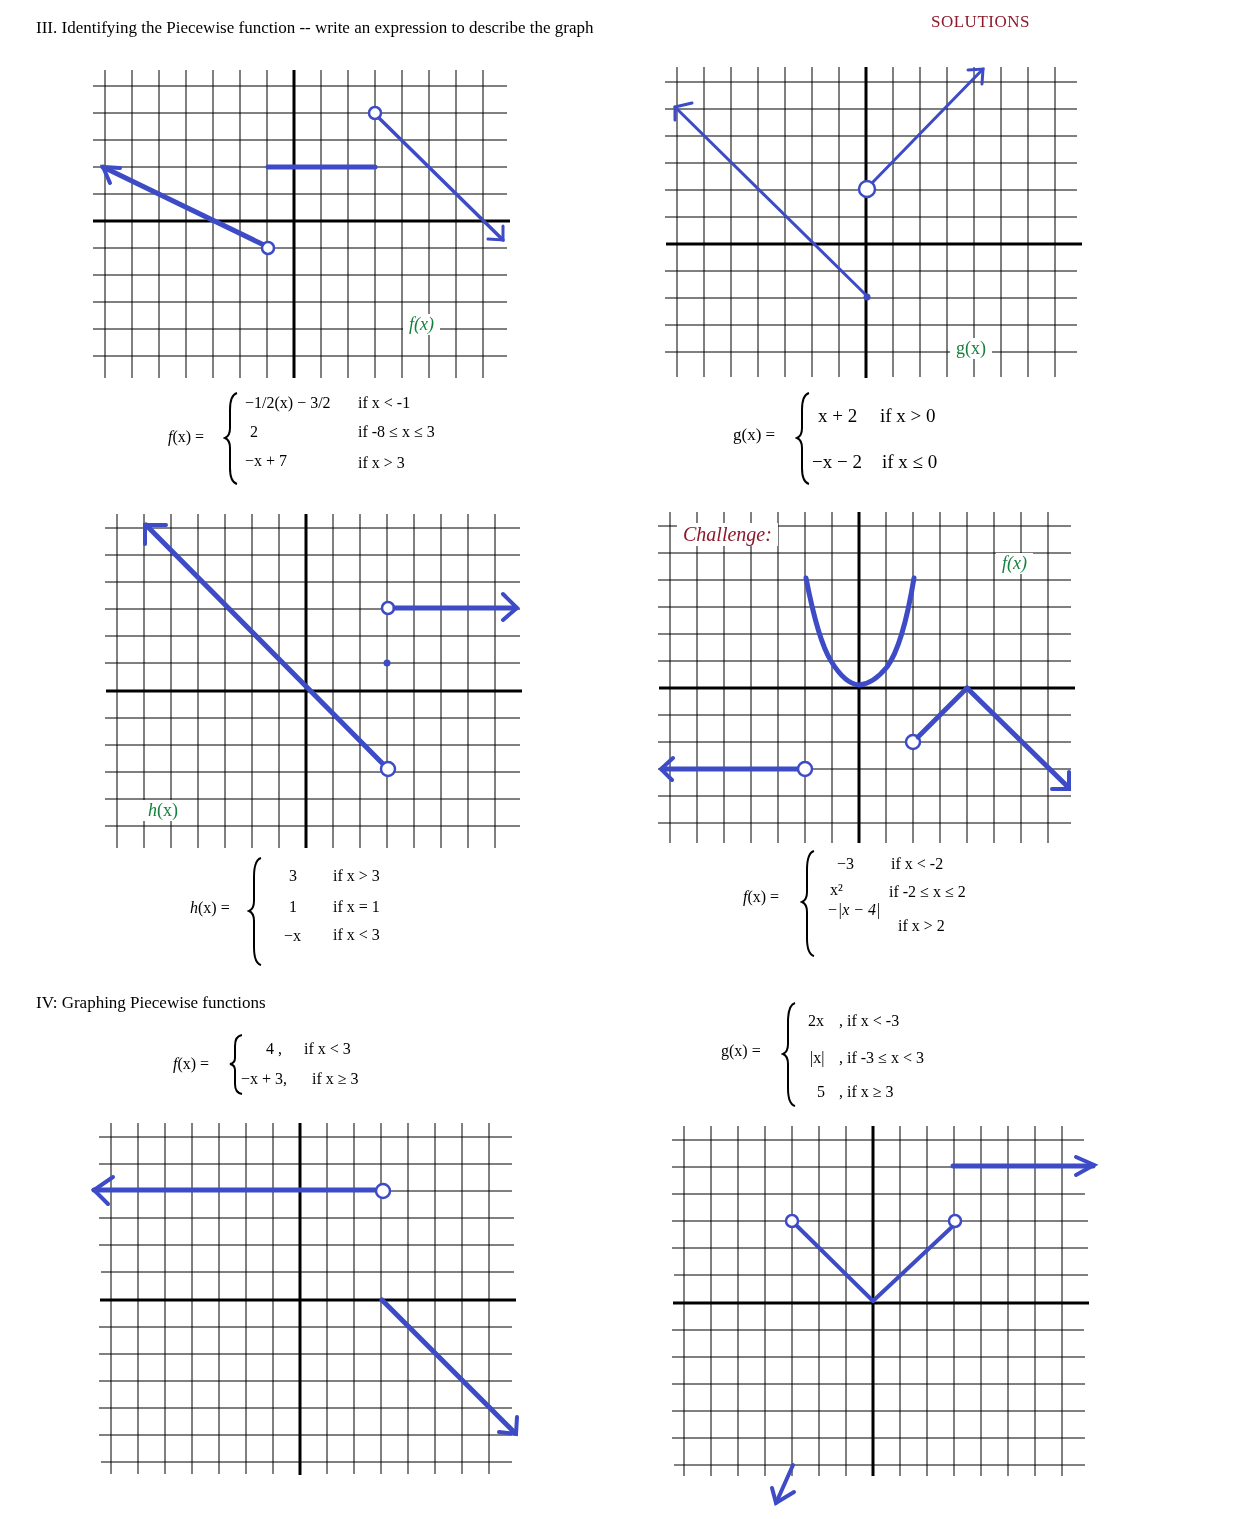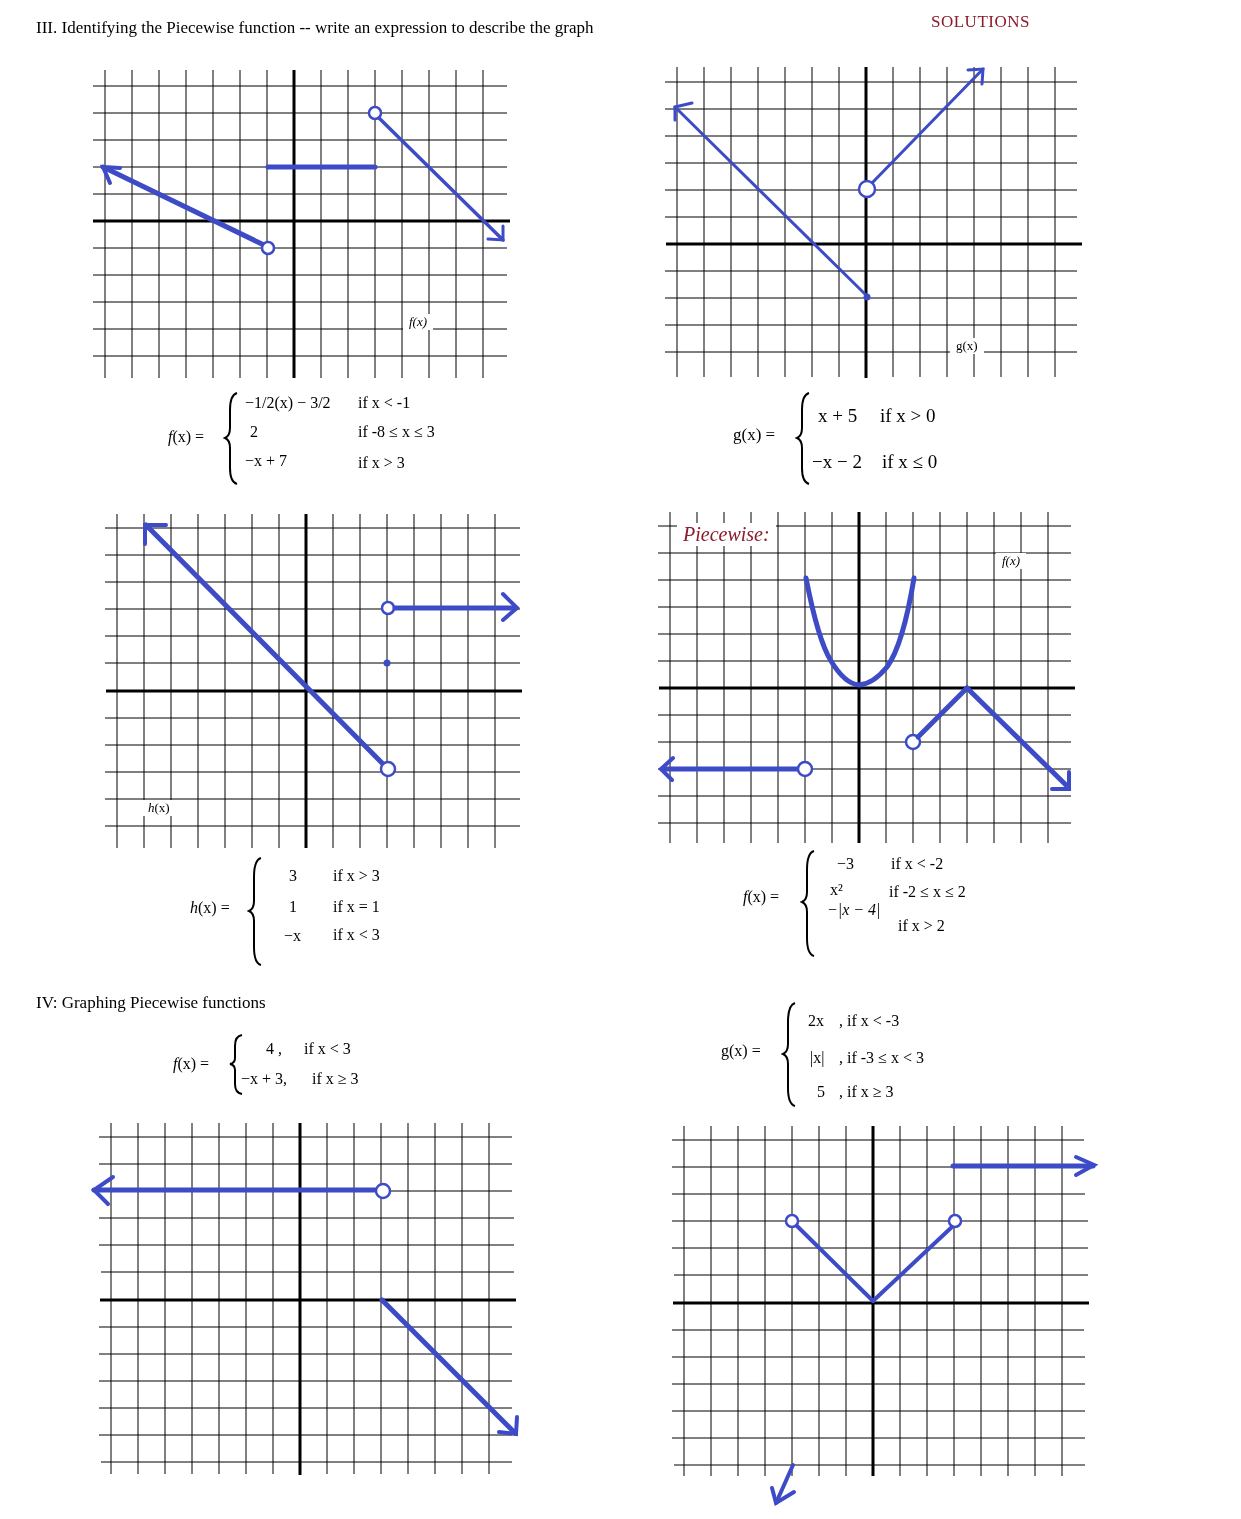--- a/index.html
+++ b/index.html
@@ -12,7 +12,7 @@
   .eq .lhs{position:absolute;white-space:nowrap;}
   .eq .row{position:absolute;white-space:nowrap;}
   .it{font-style:italic;}
-  .glabel{position:absolute;background:#fff;color:#000000;font-size:13px;padding:0 6px;white-space:nowrap;}
+  .glabel{position:absolute;background:#fff;color:#15803d;font-size:18px;padding:0 6px;white-space:nowrap;}
   .challenge{position:absolute;background:#fff;color:#8b1a2b;font-style:italic;font-size:20px;padding:0 6px;white-space:nowrap;}
 </style>
 </head>

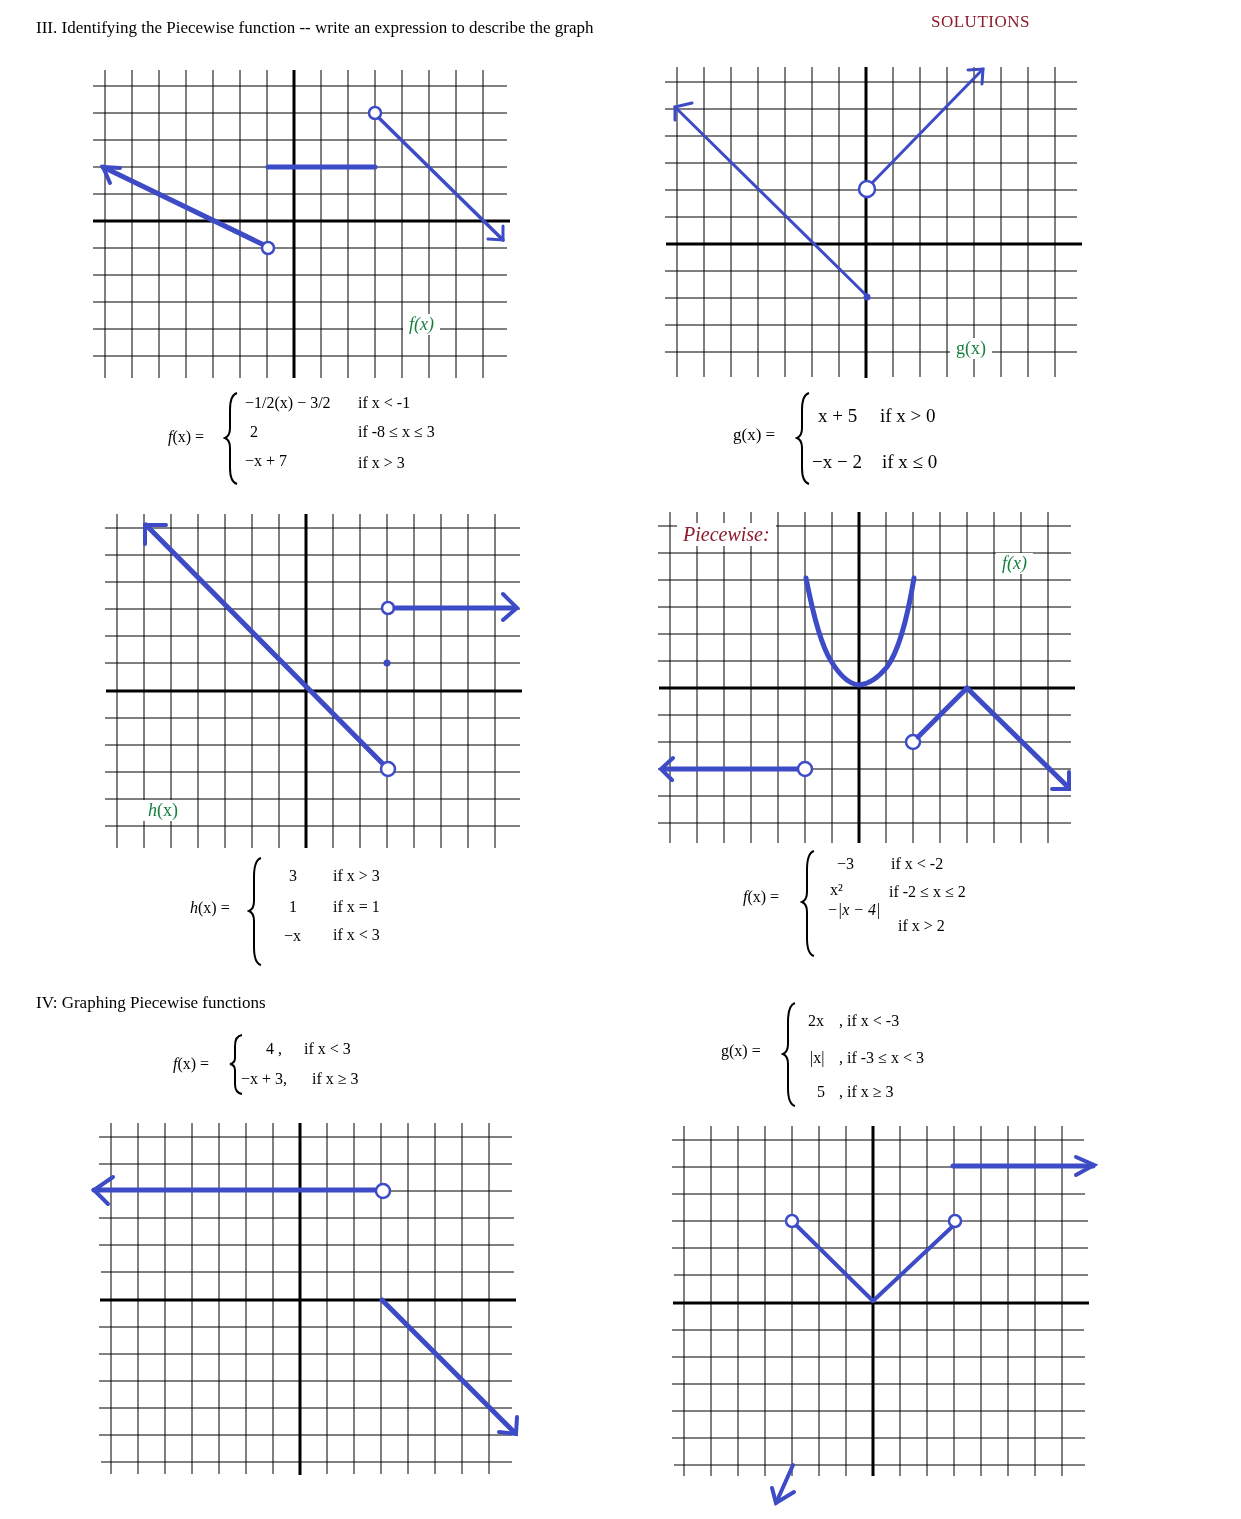--- a/index.html
+++ b/index.html
@@ -126,7 +126,7 @@
   <svg class="abs" style="left:65px;top:0px;" width="20" height="96">
       <path d="M14 3 Q7 5 7 20 L7 38 Q7 46 2 48 Q7 50 7 58 L7 78 Q7 92 14 94" stroke="#000" stroke-width="2" fill="none"></path>
     </svg>
-  <span class="row" style="left:88px;top:15px;font-size:19px;">x + 5</span>
+  <span class="row" style="left:88px;top:15px;font-size:19px;">x + 2</span>
   <span class="row" style="left:150px;top:15px;font-size:19px;">if   x &gt; 0</span>
   <span class="row" style="left:82px;top:61px;font-size:19px;">−x − 2</span>
   <span class="row" style="left:152px;top:61px;font-size:19px;">if  x ≤ 0</span>

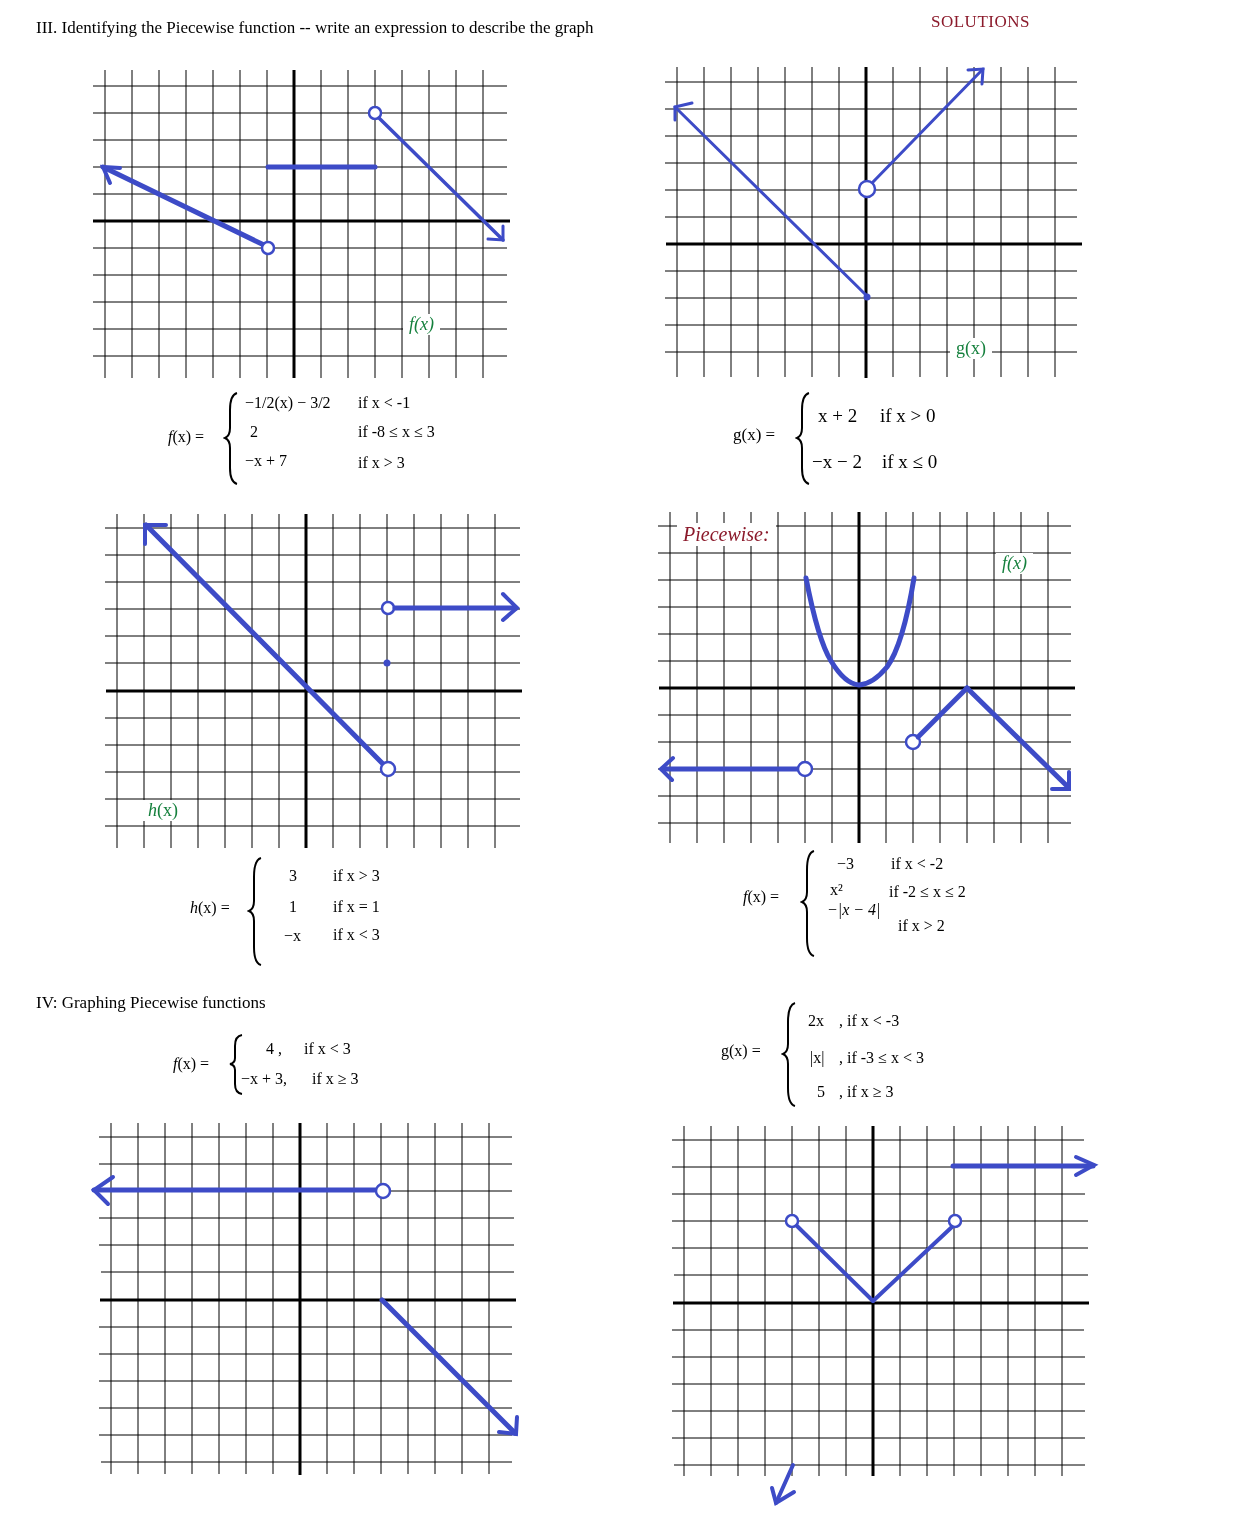--- a/index.html
+++ b/index.html
@@ -233,7 +233,7 @@
     <polyline points="1052,789 1069,789 1069,772" stroke-width="4"></polyline>
   </g>
 </svg>
-<div class="challenge" style="left:677px;top:523px;">Piecewise:</div>
+<div class="challenge" style="left:677px;top:523px;">Challenge:</div>
 <div class="glabel it" style="left:996px;top:553px;">f(x)</div>
 
 <div class="eq" style="left:740px;top:845px;width:280px;height:115px;">

